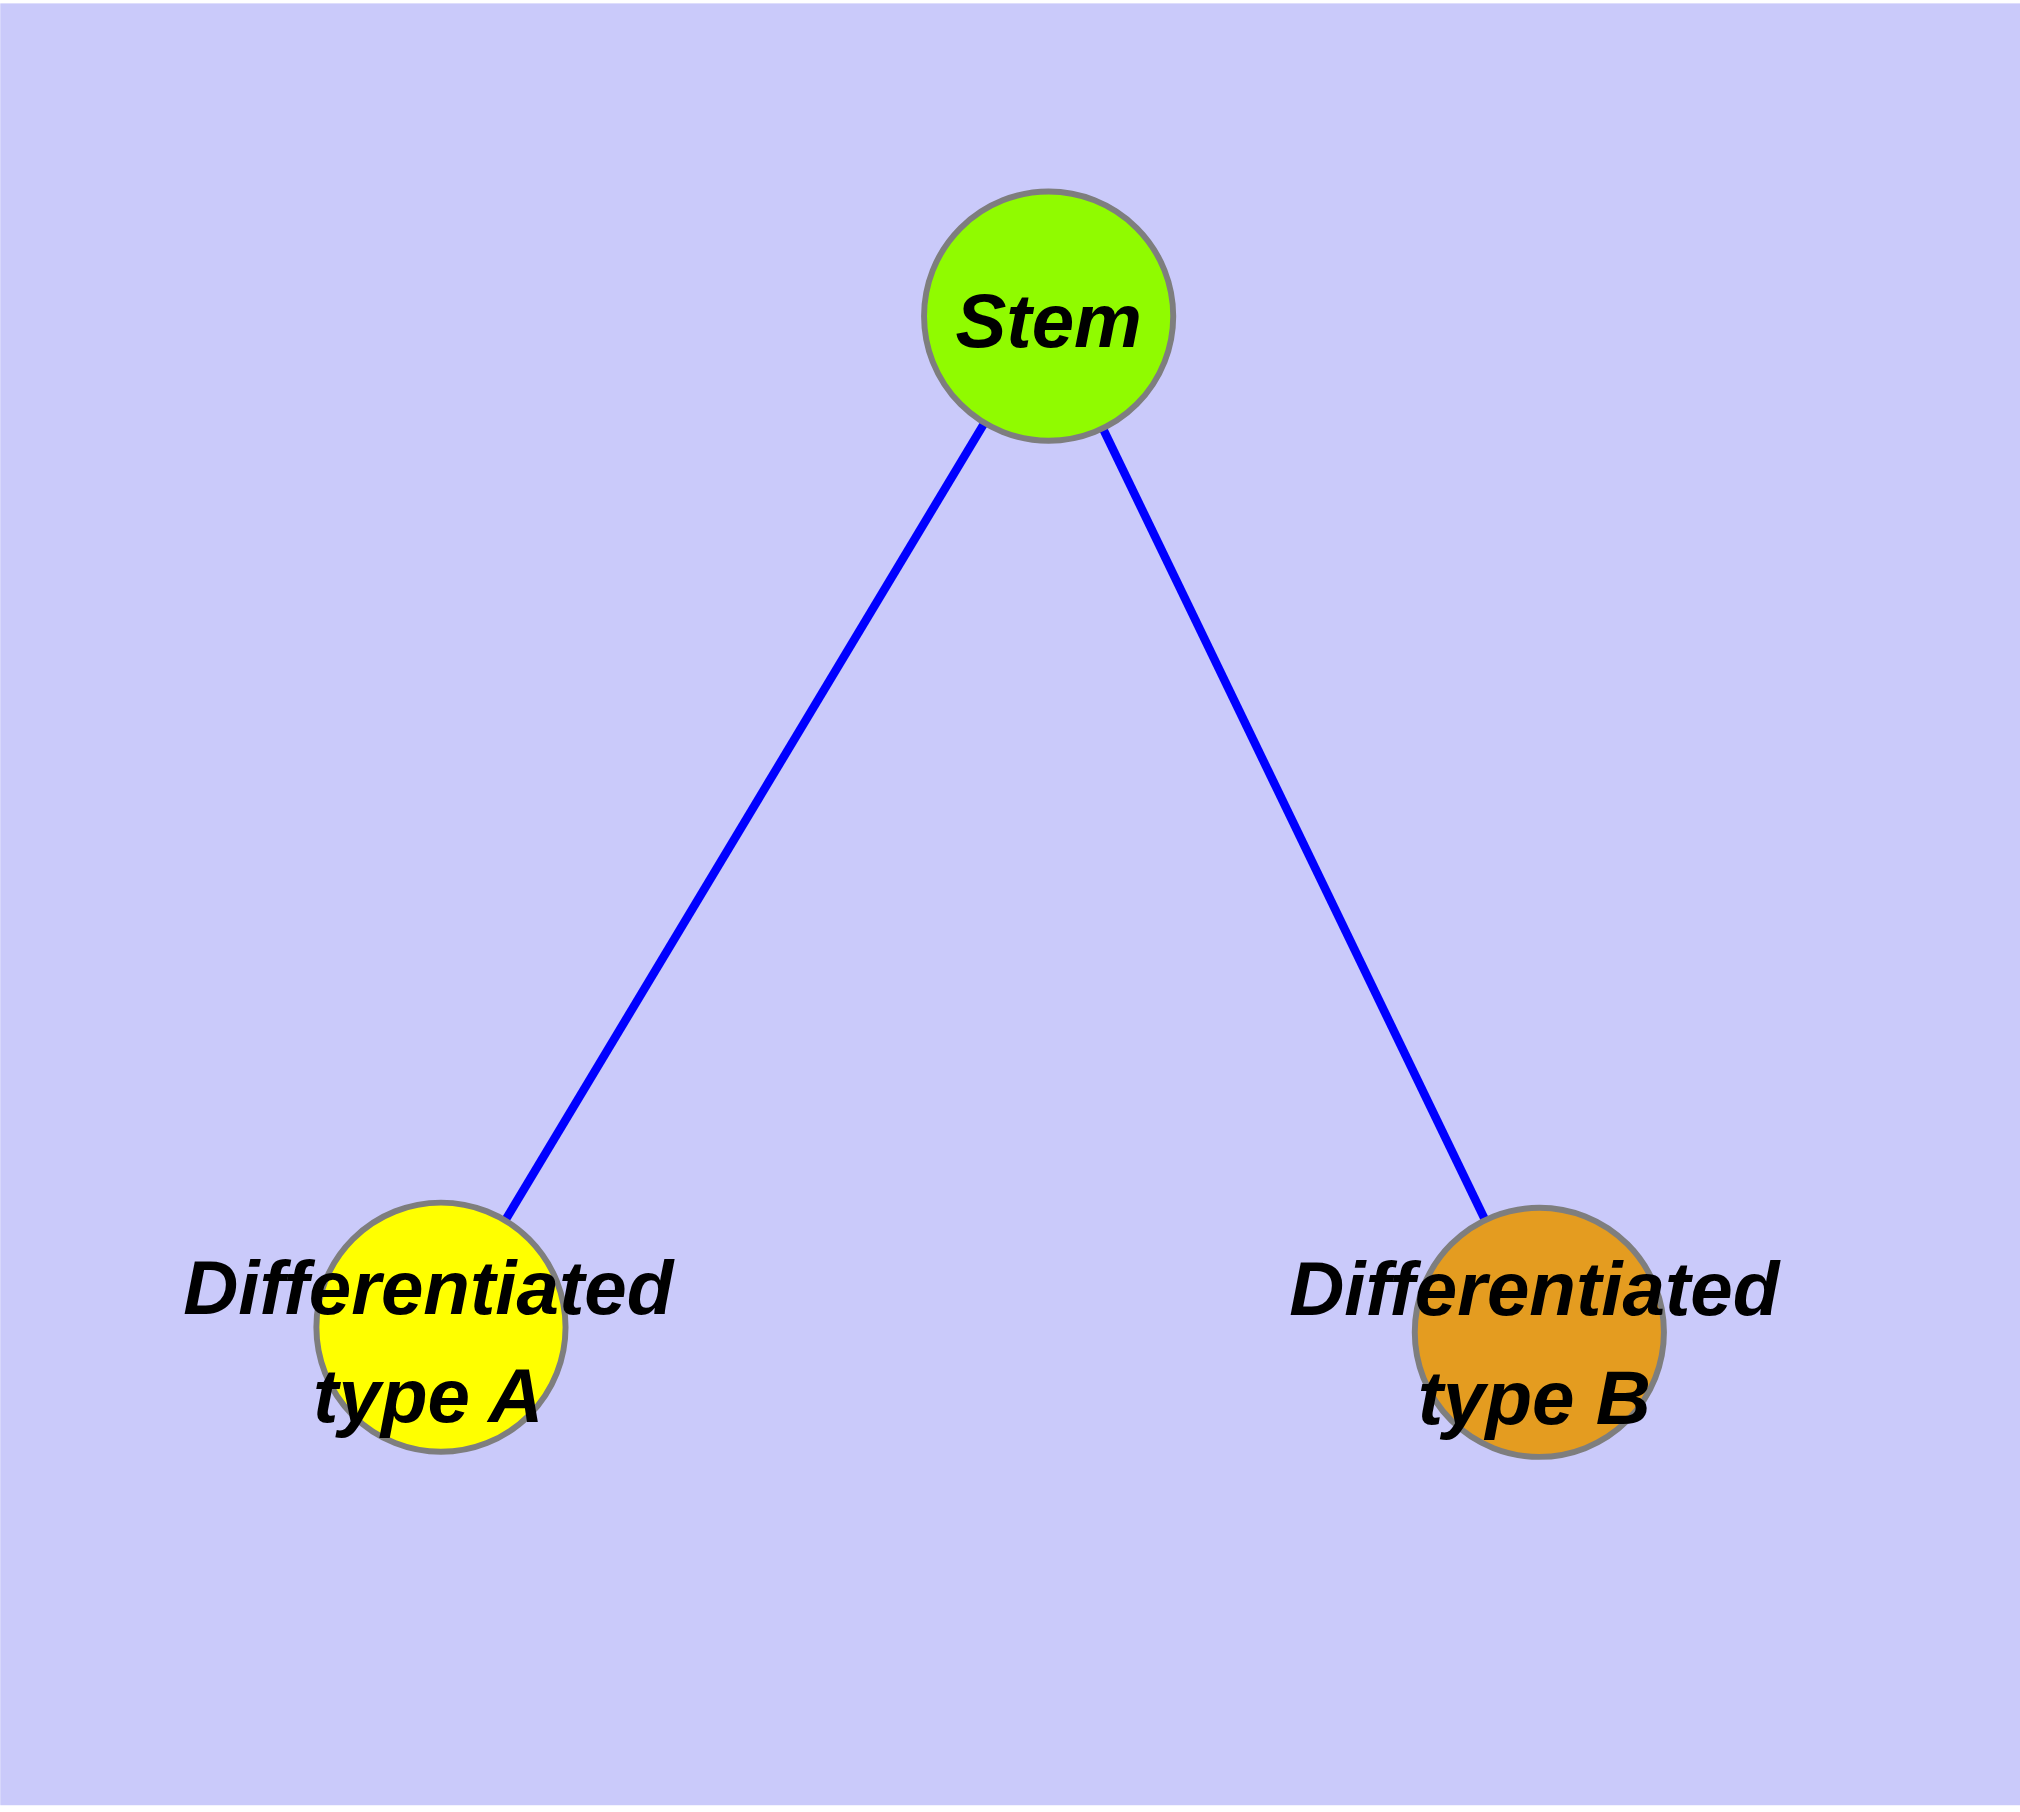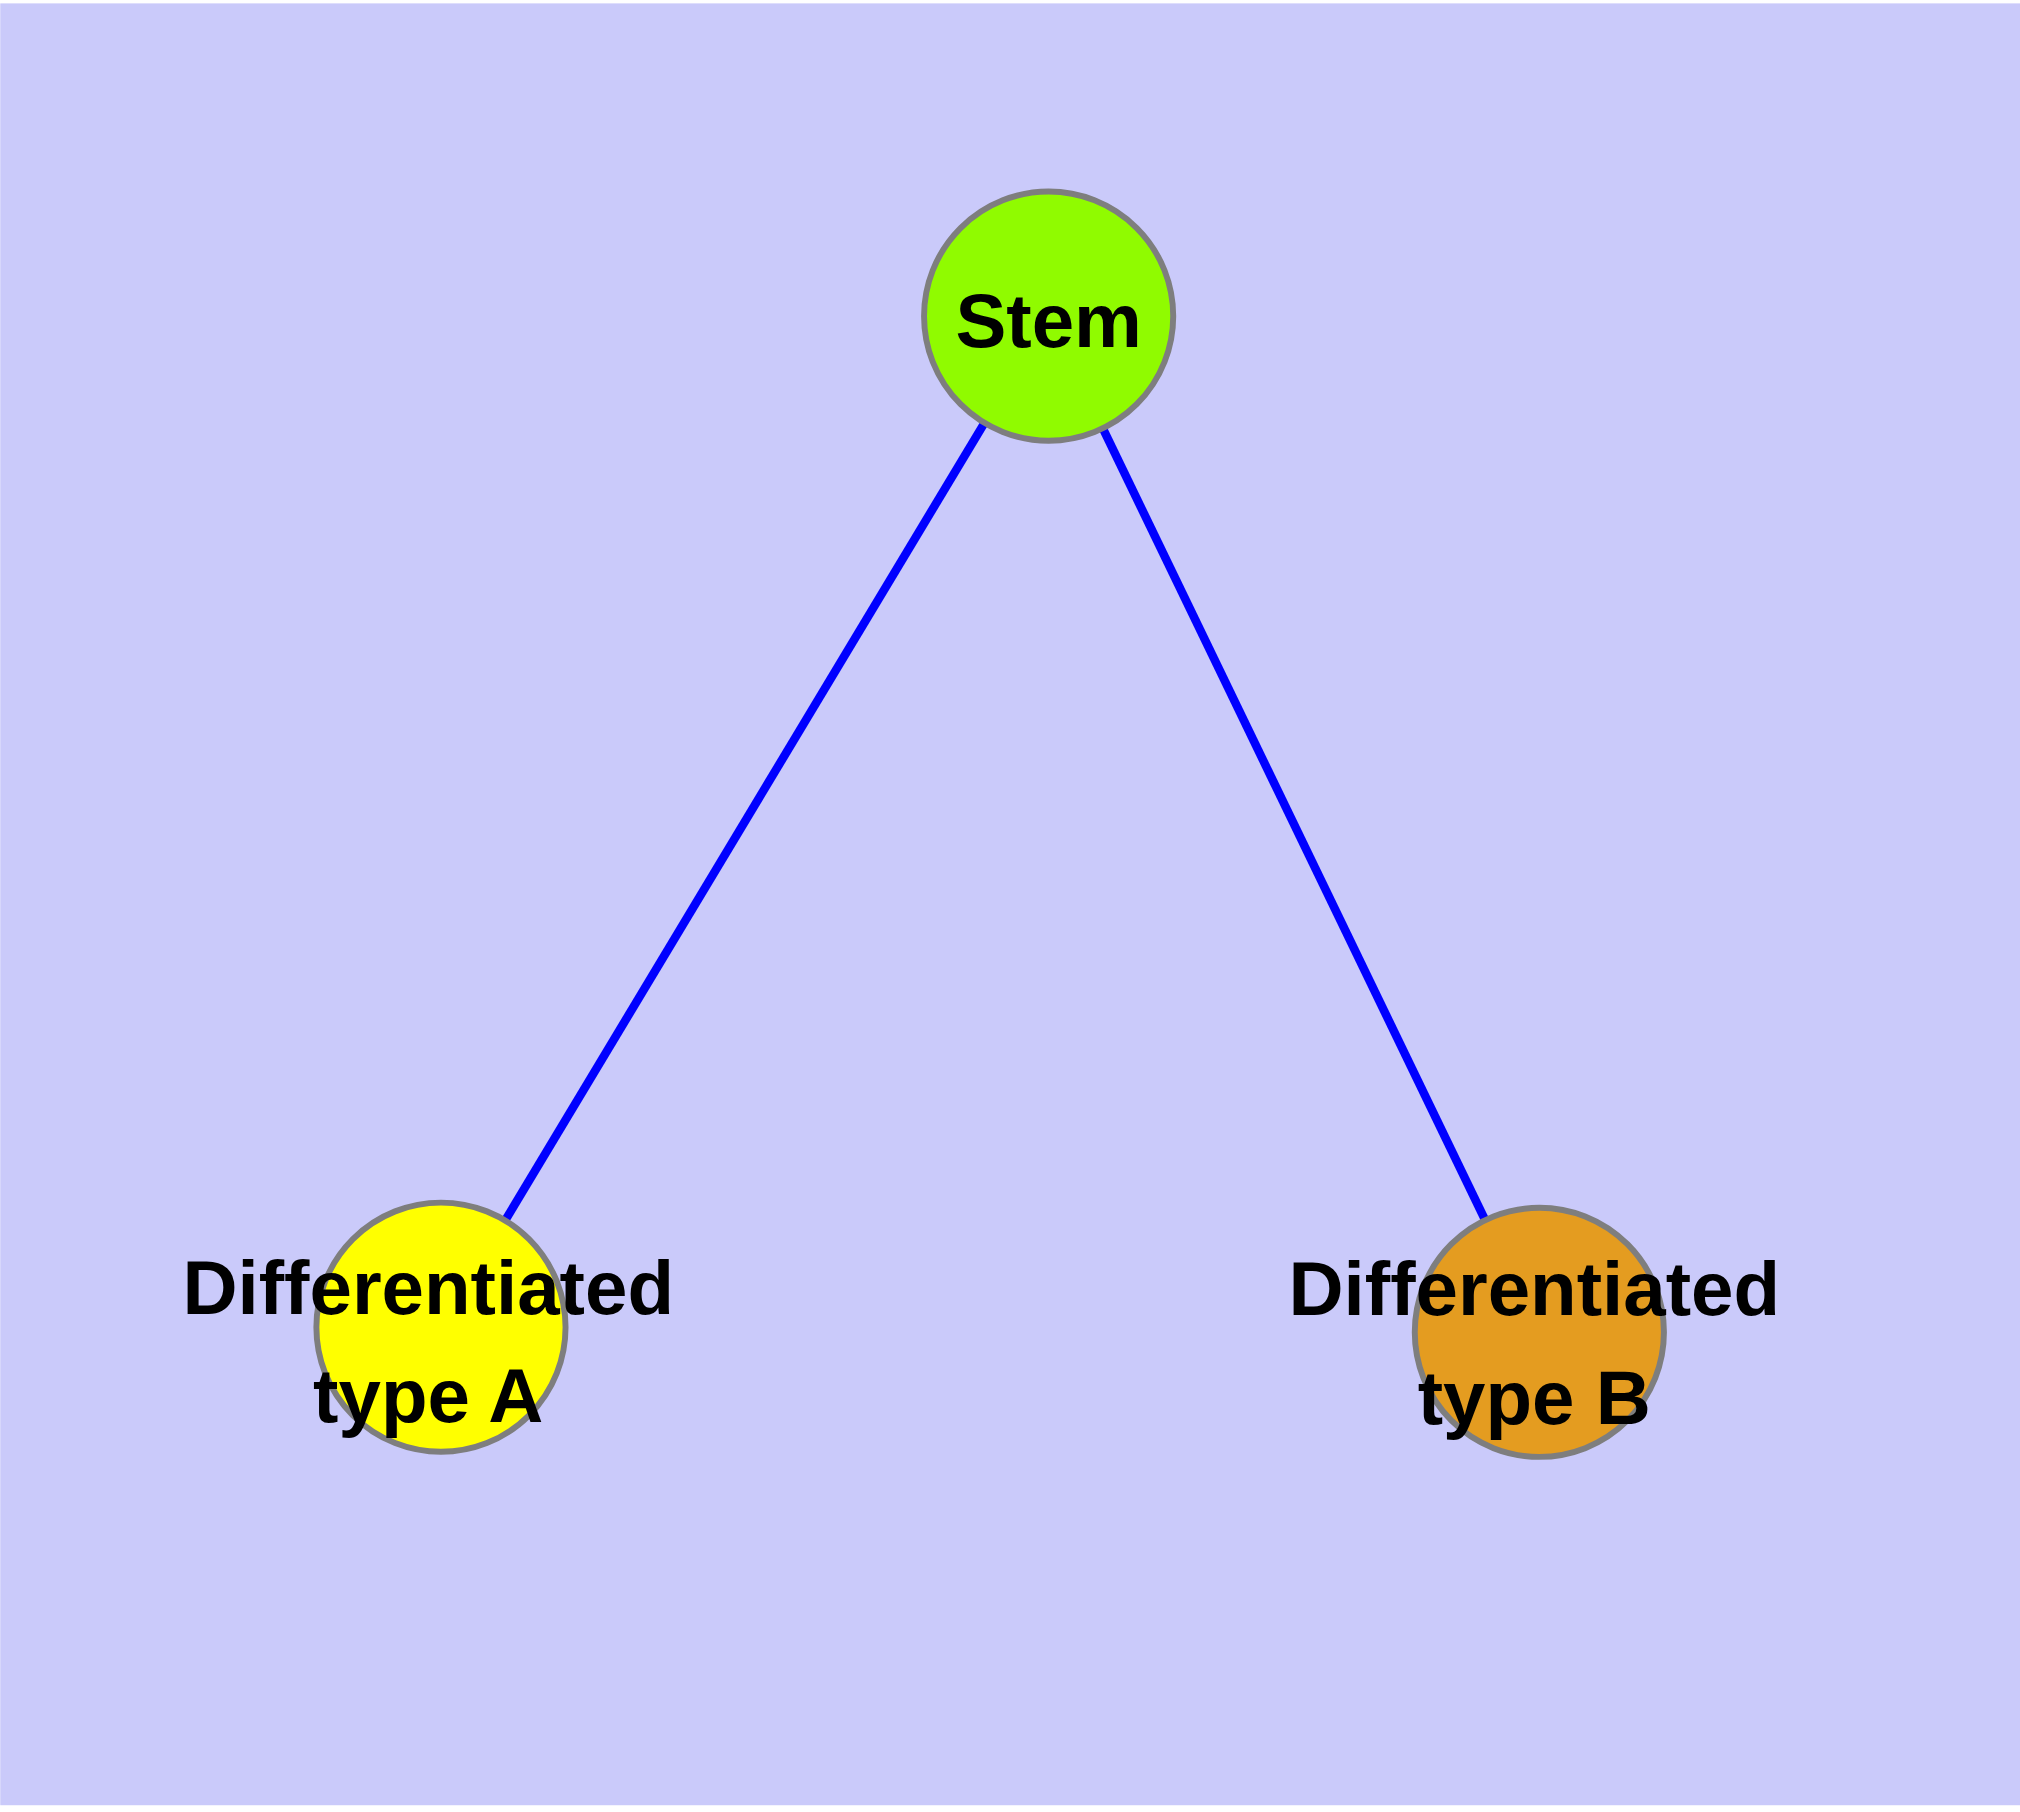--- a/index.html
+++ b/index.html
@@ -15,6 +15,7 @@
     position: relative;
     width: 2021px;
     height: 1812px;
+    font-style: italic;
   }
   svg {
     display: block;

